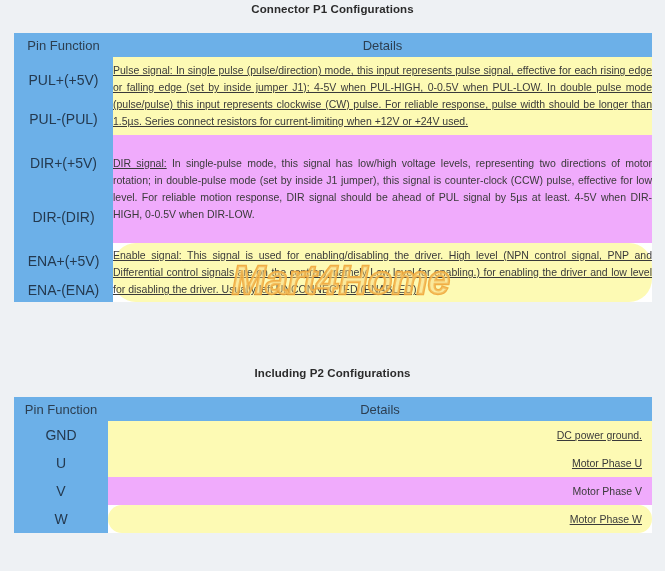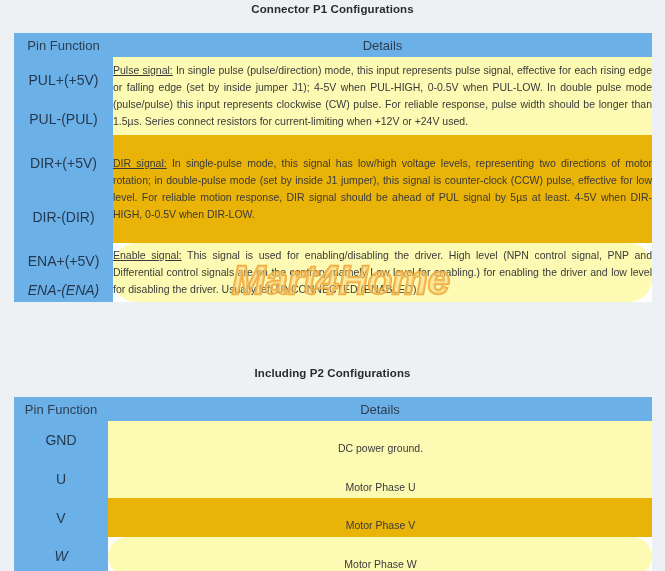--- a/index.html
+++ b/index.html
@@ -80,7 +80,7 @@
     padding: 6px 10px 6px 11px;
     border-bottom: 2px solid #ffffff;
   }
-  .detail-cell.row-yellow { background: #fdfab4; }
+  .detail-cell.row-yellow { background: #fdfab4; text-decoration: underline; }
   .detail-cell.row-gray   { background: #eab308; }
   .detail-cell.last-row   { border-bottom: 0; border-radius: 23px; }
   .detail-cell.compact {

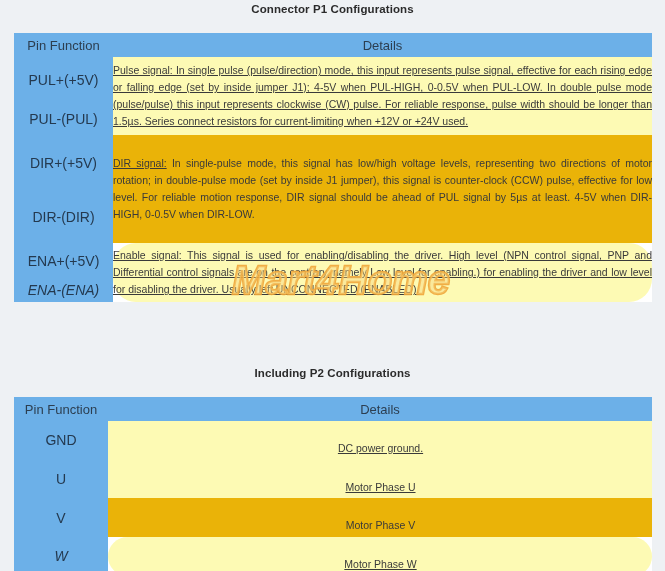--- a/index.html
+++ b/index.html
@@ -81,7 +81,7 @@
     border-bottom: 2px solid #ffffff;
   }
   .detail-cell.row-yellow { background: #fdfab4; text-decoration: underline; }
-  .detail-cell.row-gray   { background: #eab308; }
+  .detail-cell.row-gray   { background: #f0abfc; }
   .detail-cell.last-row   { border-bottom: 0; border-radius: 23px; }
   .detail-cell.compact {
     padding: 20px 10px 4px 11px;

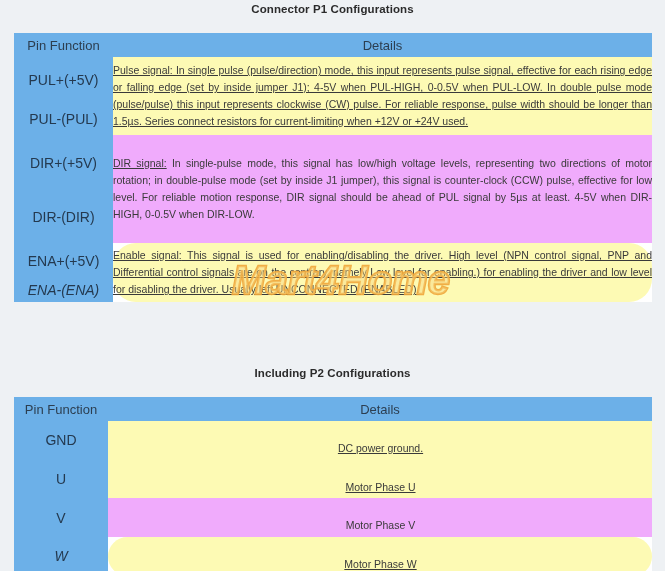--- a/index.html
+++ b/index.html
@@ -70,7 +70,7 @@
     border-right: 2px solid #ffffff;
     border-bottom: 2px solid #ffffff;
   }
-  .pin-cell.last-row { border-bottom: 0; font-style: italic; }
+  .pin-cell.last-row { border-bottom: 0; }
 
   .detail-cell {
     font-size: 10.5px;

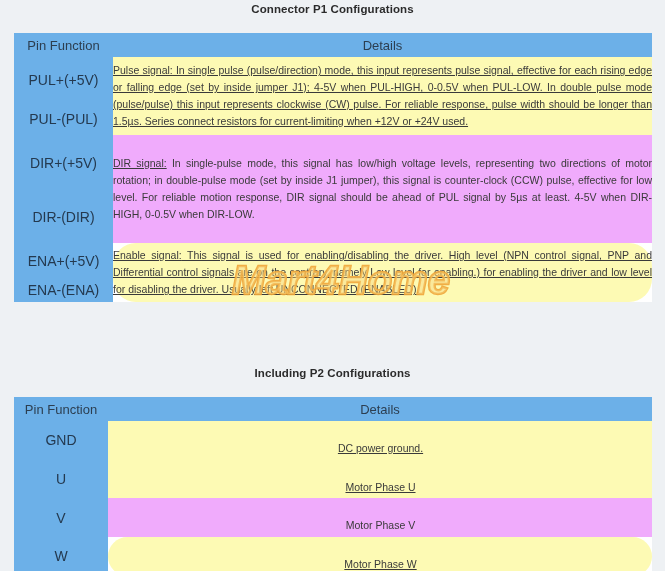--- a/index.html
+++ b/index.html
@@ -84,9 +84,9 @@
   .detail-cell.row-gray   { background: #f0abfc; }
   .detail-cell.last-row   { border-bottom: 0; border-radius: 23px; }
   .detail-cell.compact {
-    padding: 20px 10px 4px 11px;
+    padding: 4px 10px 4px 11px;
     line-height: 1.4;
-    text-align: center;
+    text-align: right;
   }
   .lead {
     text-decoration: underline;

